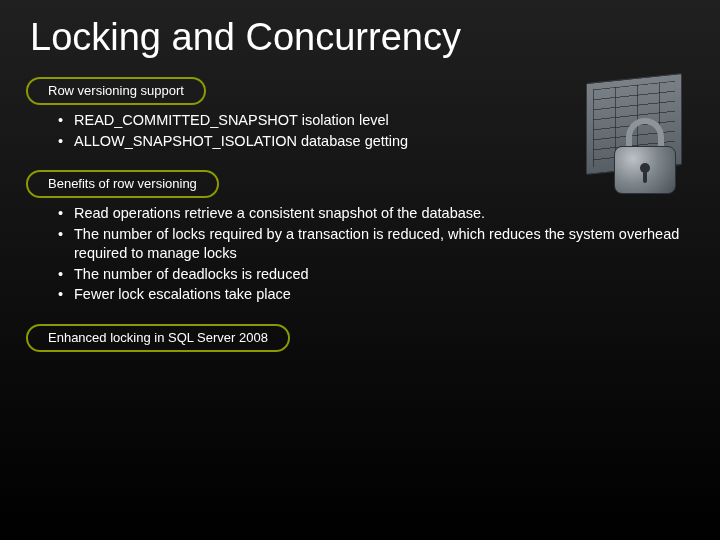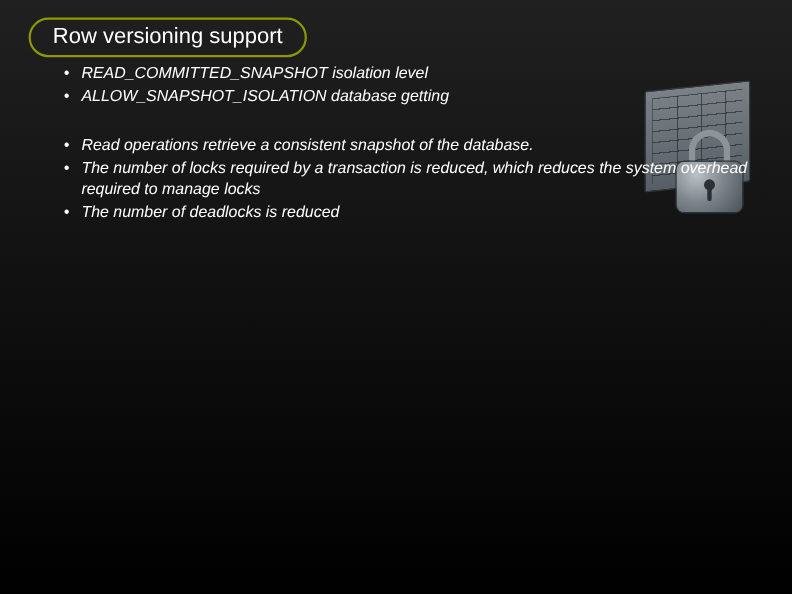--- a/index.html
+++ b/index.html
@@ -167,6 +167,7 @@
 </div>
 
 <div class="slide">
+  <h1 class="slide-title">Locking and Concurrency</h1>
 
   <div class="section">
     <div class="section-header">Row versioning support</div>

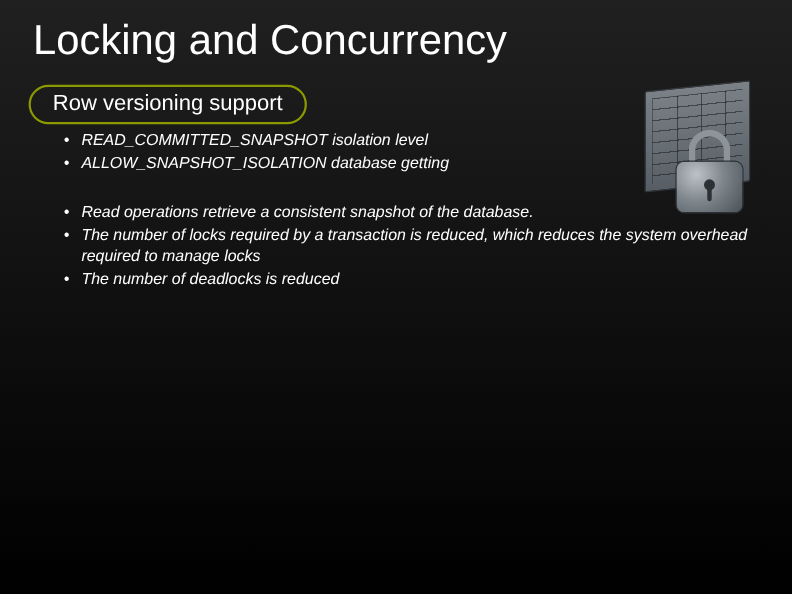--- a/index.html
+++ b/index.html
@@ -32,7 +32,7 @@
     border: 2px solid #8a9a00;
     border-radius: 18px;
     padding: 4px 20px 5px 20px;
-    font-size: 20px;
+    font-size: 13px;
     font-weight: 400;
     color: #ffffff;
     margin-left: -4px;

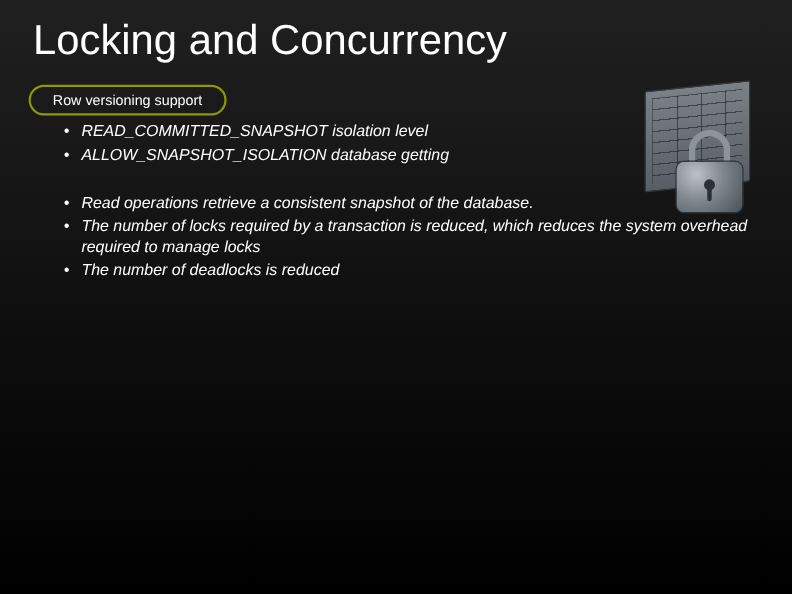--- a/index.html
+++ b/index.html
@@ -42,7 +42,6 @@
   }
   .bullet-list {
     list-style: none;
-    font-style: italic;
   }
   .bullet-list li {
     position: relative;

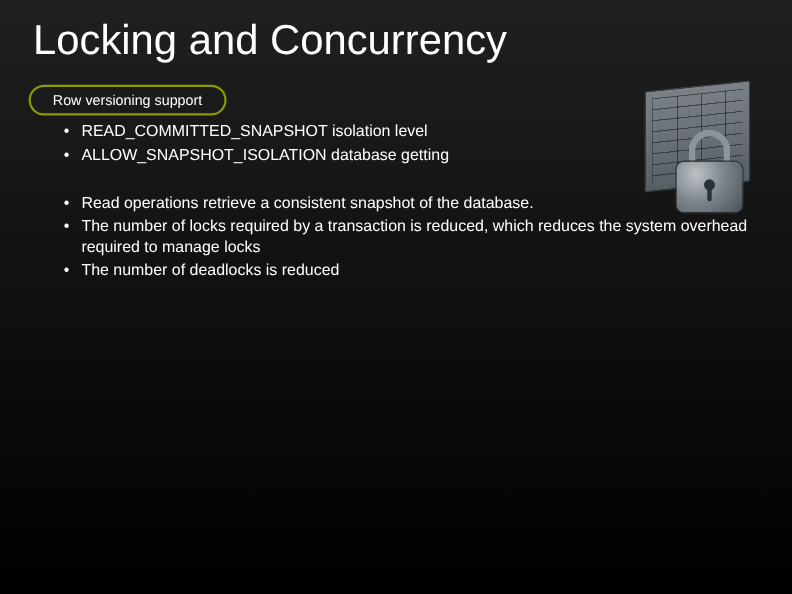--- a/index.html
+++ b/index.html
@@ -179,6 +179,7 @@
   </div>
 
   <div class="section">
+    <div class="section-header">Benefits of row versioning</div>
     <div class="section-body">
       <ul class="bullet-list">
         <li>Read operations retrieve a consistent snapshot of the database.</li>

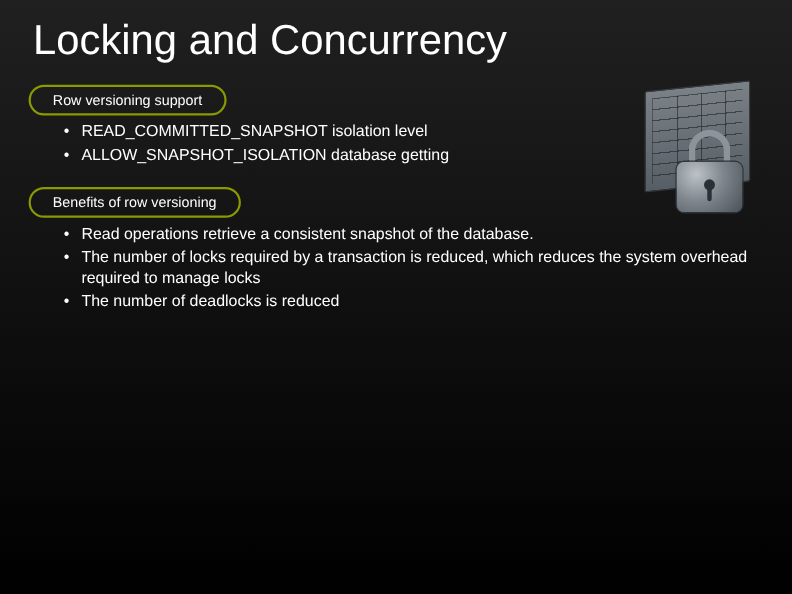--- a/index.html
+++ b/index.html
@@ -185,6 +185,7 @@
         <li>Read operations retrieve a consistent snapshot of the database.</li>
         <li>The number of locks required by a transaction is reduced, which reduces the system overhead required to manage locks</li>
         <li>The number of deadlocks is reduced</li>
+        <li>Fewer lock escalations take place</li>
       </ul>
     </div>
   </div>

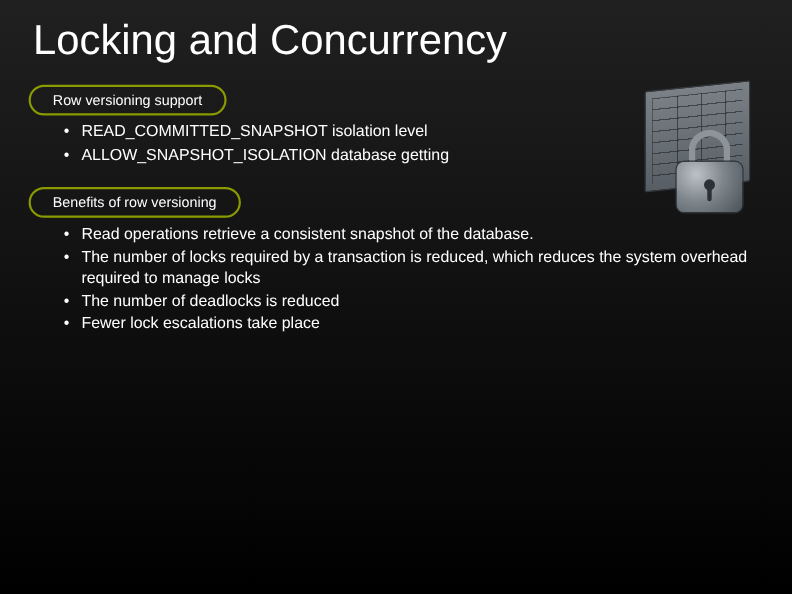--- a/index.html
+++ b/index.html
@@ -191,6 +191,7 @@
   </div>
 
   <div class="section">
+    <div class="section-header">Enhanced locking in SQL Server 2008</div>
   </div>
 </div>
 

